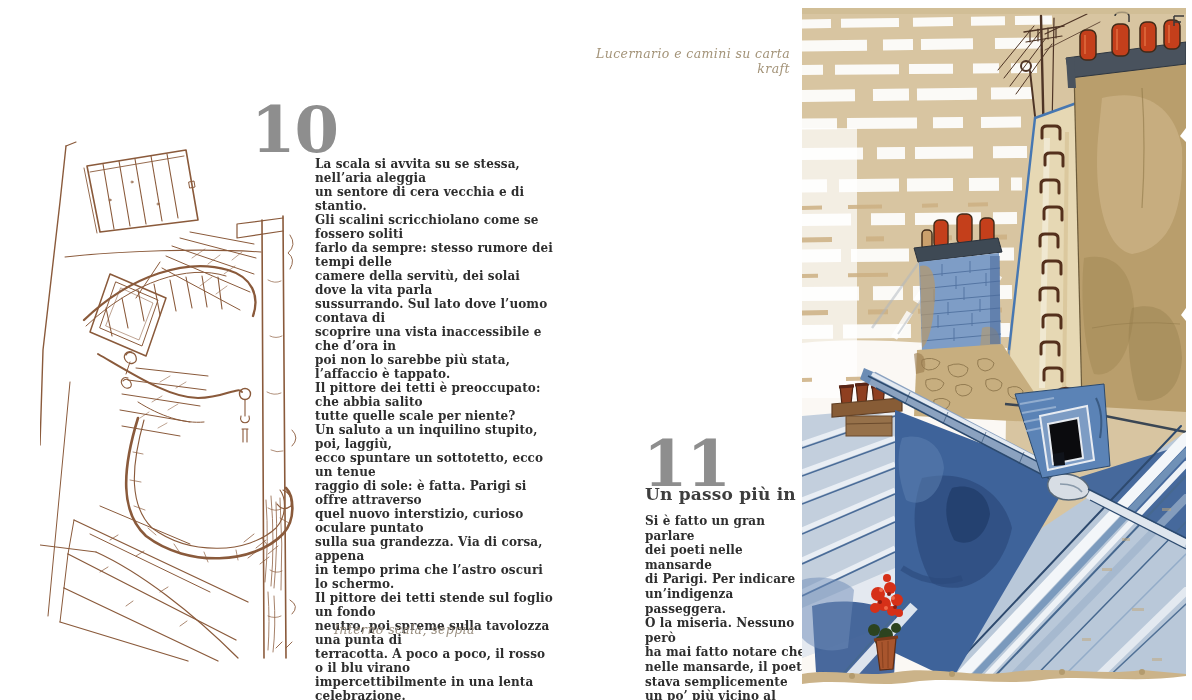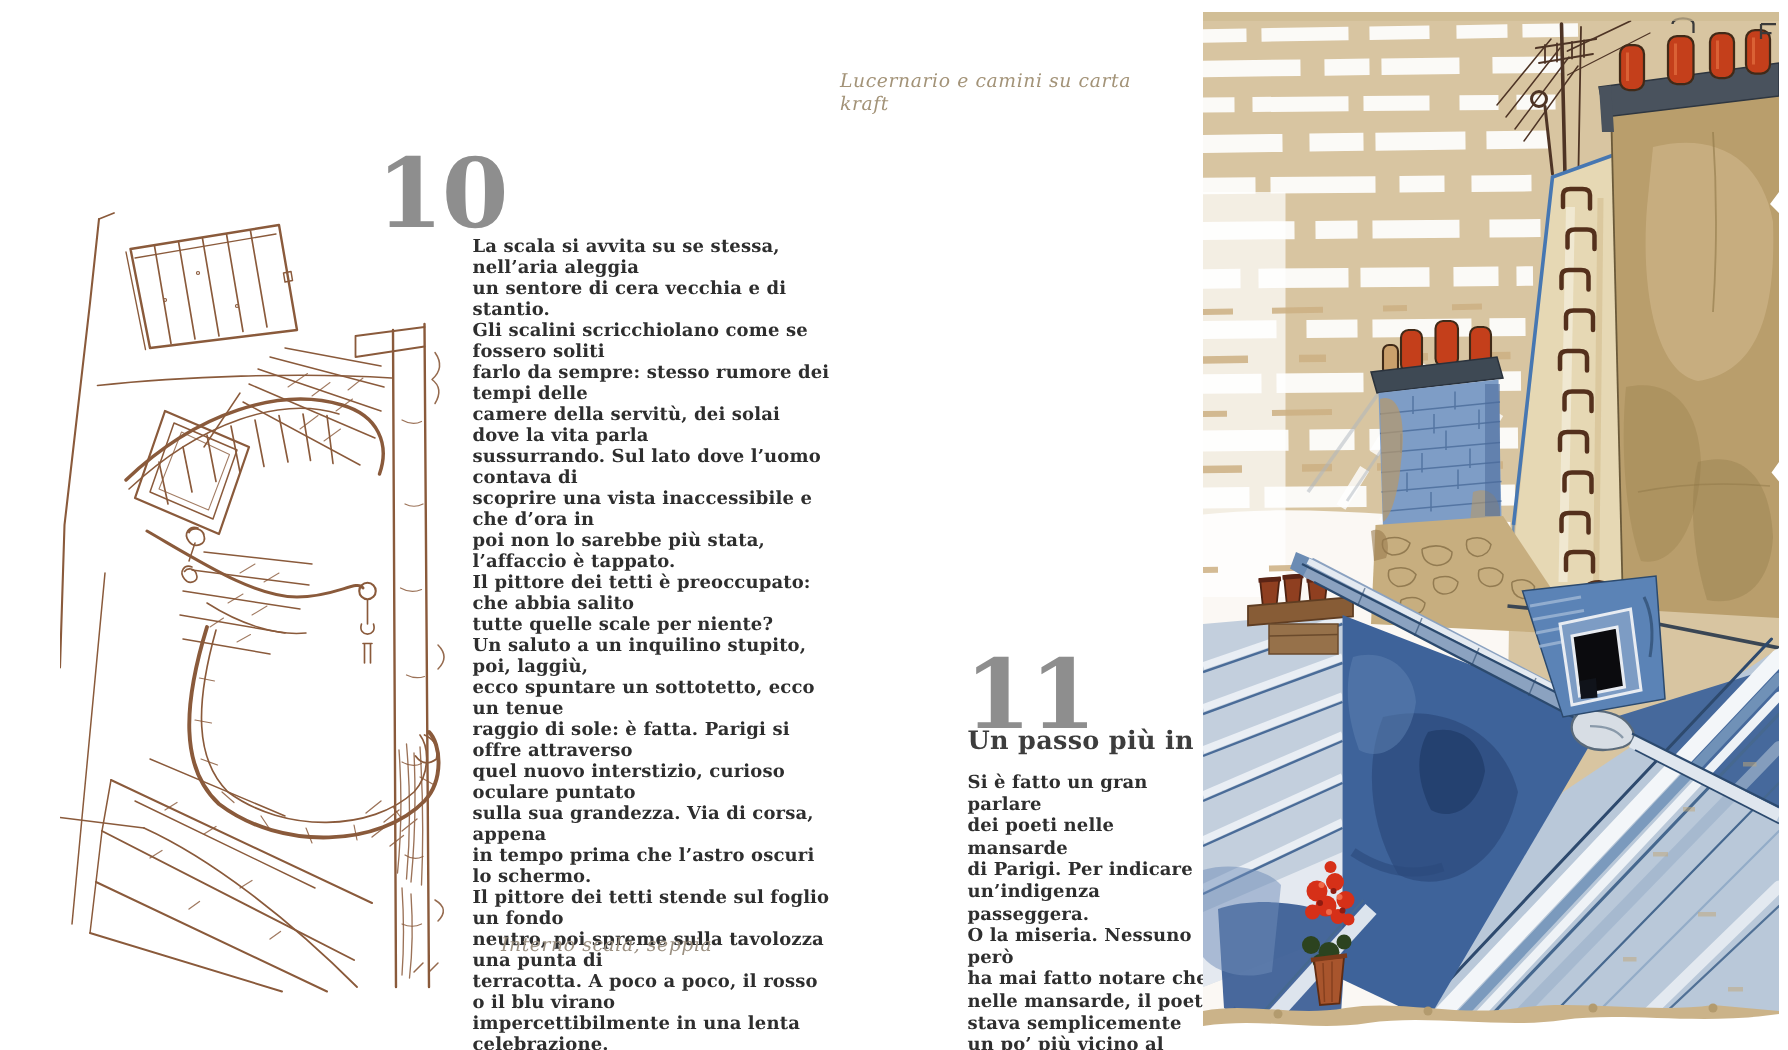--- a/index.html
+++ b/index.html
@@ -24,7 +24,7 @@
     position:absolute;font-style:italic;font-size:12.5px;color:#9a8f80;
     letter-spacing:.4px;
   }
-  .caption.kraft{color:#a39378;width:230px;}
+  .caption.kraft{color:#a39378;text-align:right;width:230px;}
   svg{position:absolute;display:block;}
 </style>
 </head>

